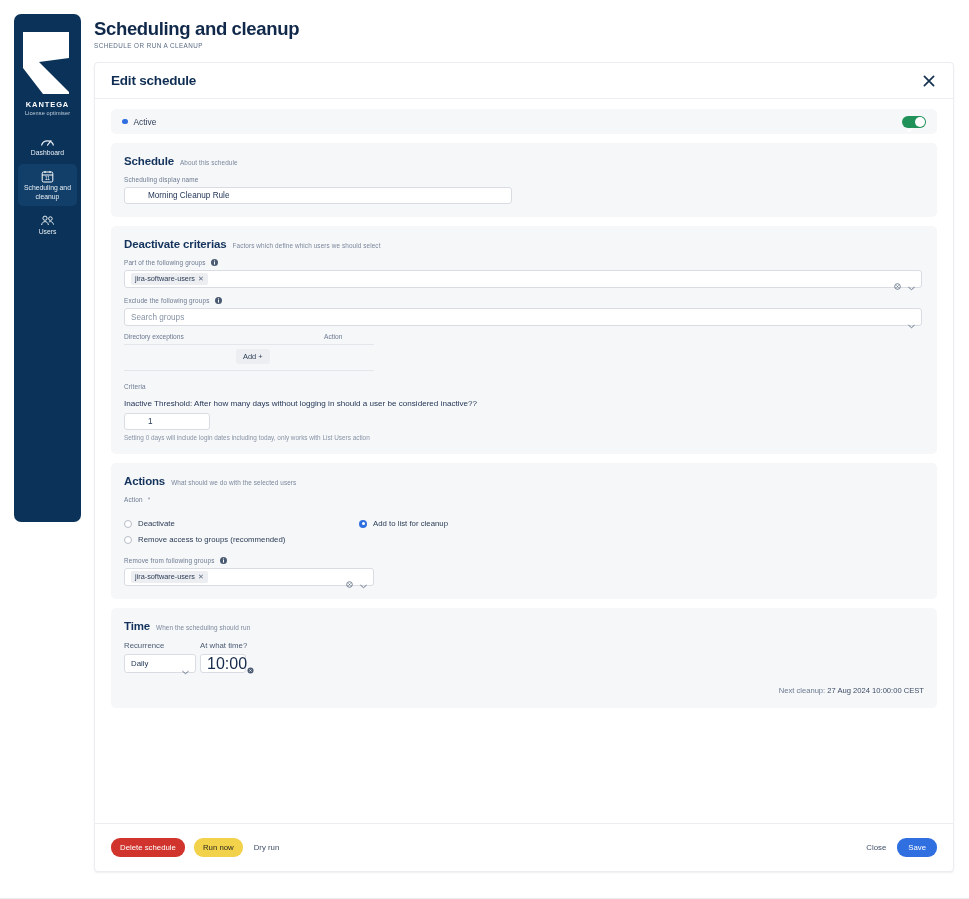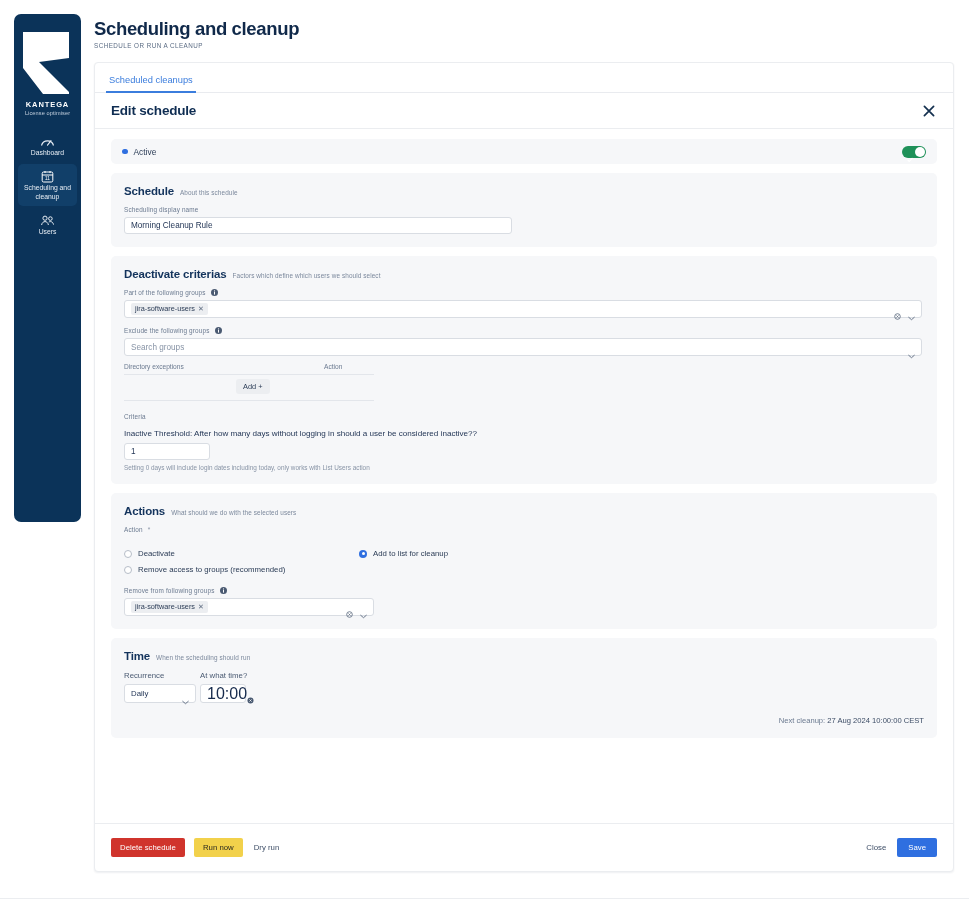--- a/index.html
+++ b/index.html
@@ -213,9 +213,6 @@
 
   <div class="main-card">
 
-    <div class="tabbar">
-      <div class="tab">Scheduled cleanups</div>
-    </div>
 
     <div class="card-head">
       <div class="card-title">Edit schedule</div>

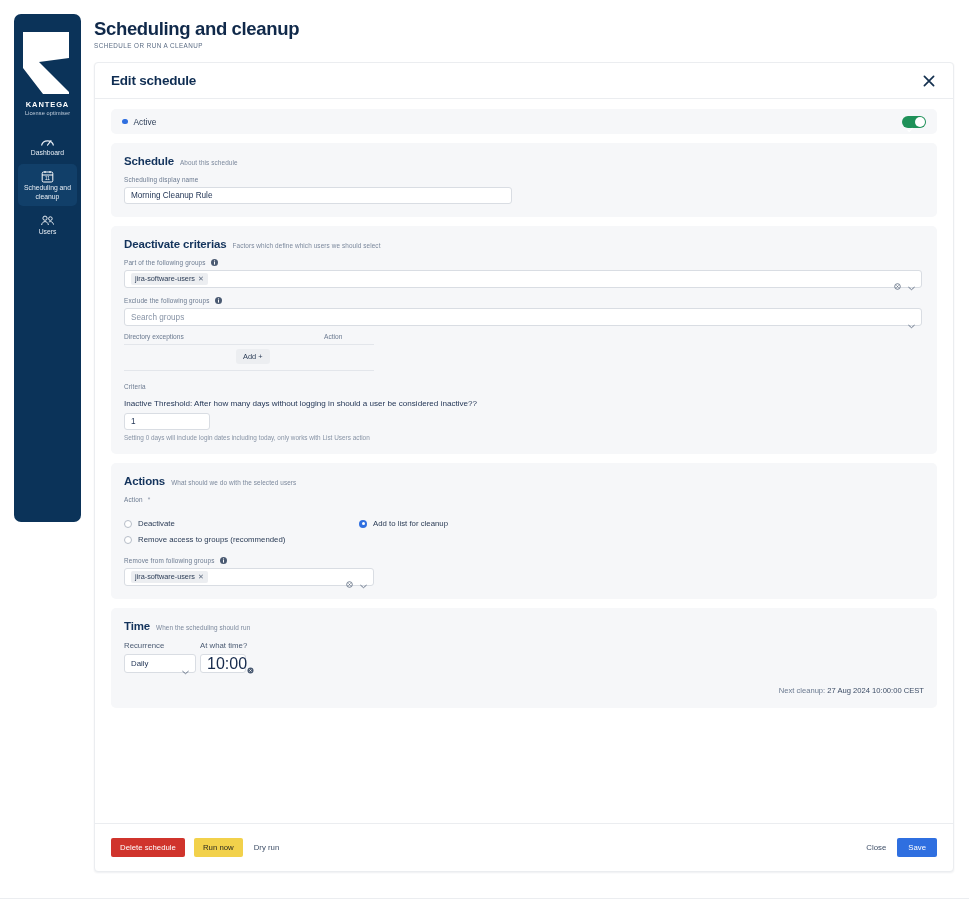--- a/index.html
+++ b/index.html
@@ -89,7 +89,7 @@
 
   .text-input {
     height: 17px; border: 1px solid #d9dde3; border-radius: 3px; background: #fff;
-    font-size: 8.2px; color: #243757; padding: 0 6px; display: flex; align-items: center;
+    font-size: 8.2px; color: #243757; padding: 0 23px; display: flex; align-items: center;
   }
   .ti-name { width: 388px; }
   .ti-days { width: 86px; }

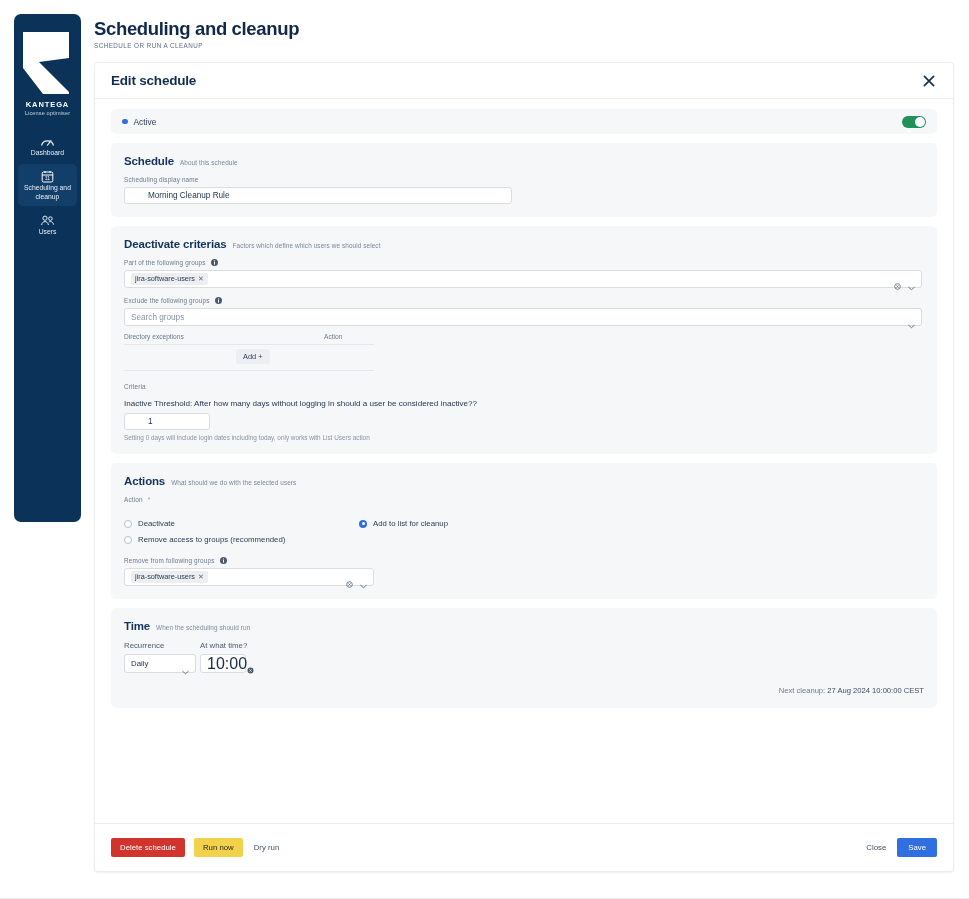--- a/index.html
+++ b/index.html
@@ -148,7 +148,7 @@
     justify-content: space-between; padding: 0 16px;
   }
   .fl, .fr { display: flex; align-items: center; gap: 9px; }
-  .btn { border: none; border-radius: 2px; font-size: 7.8px; padding: 5px 9px; cursor: pointer; font-family: inherit; }
+  .btn { border: none; border-radius: 9px; font-size: 7.8px; padding: 5px 9px; cursor: pointer; font-family: inherit; }
   .btn-danger { background: #d0342c; color: #fff; }
   .btn-warn { background: #f2d14b; color: #2b2a20; }
   .btn-link { background: transparent; color: #3d4d66; padding: 5px 2px; }

